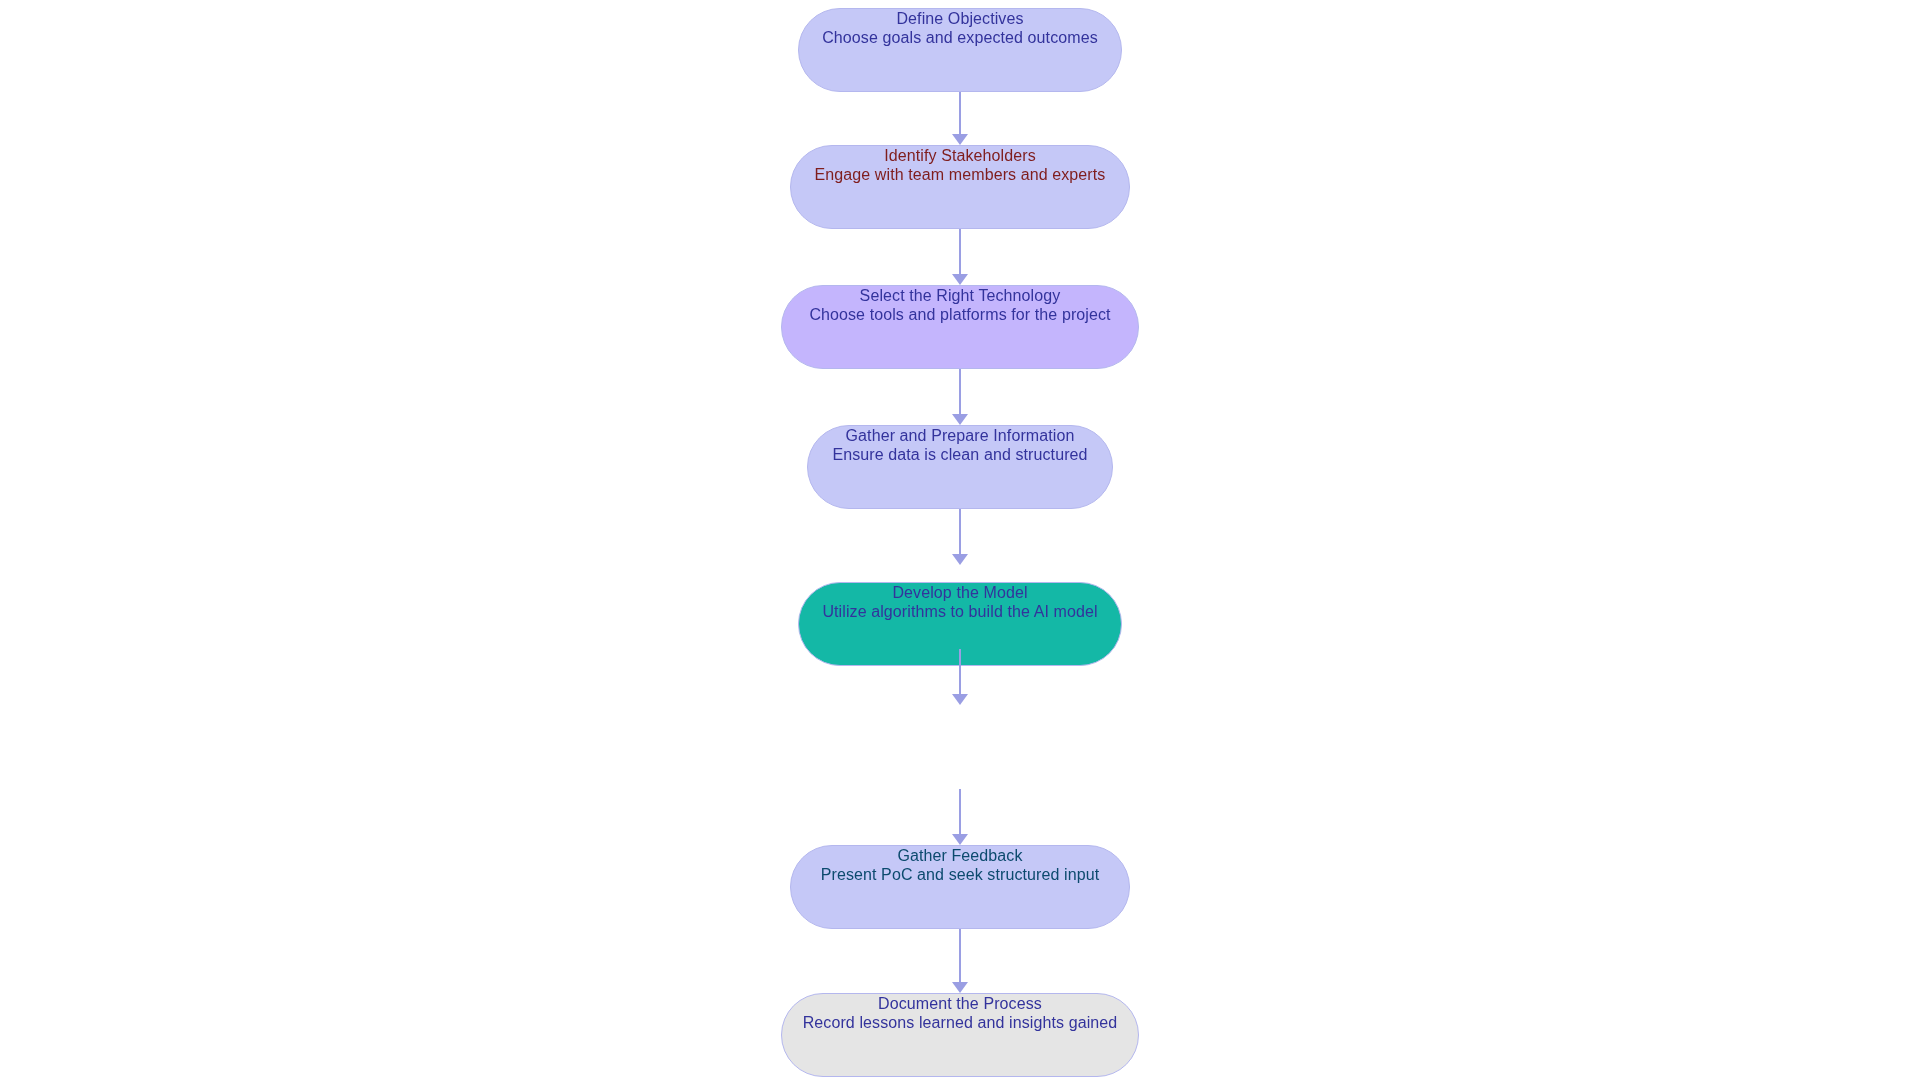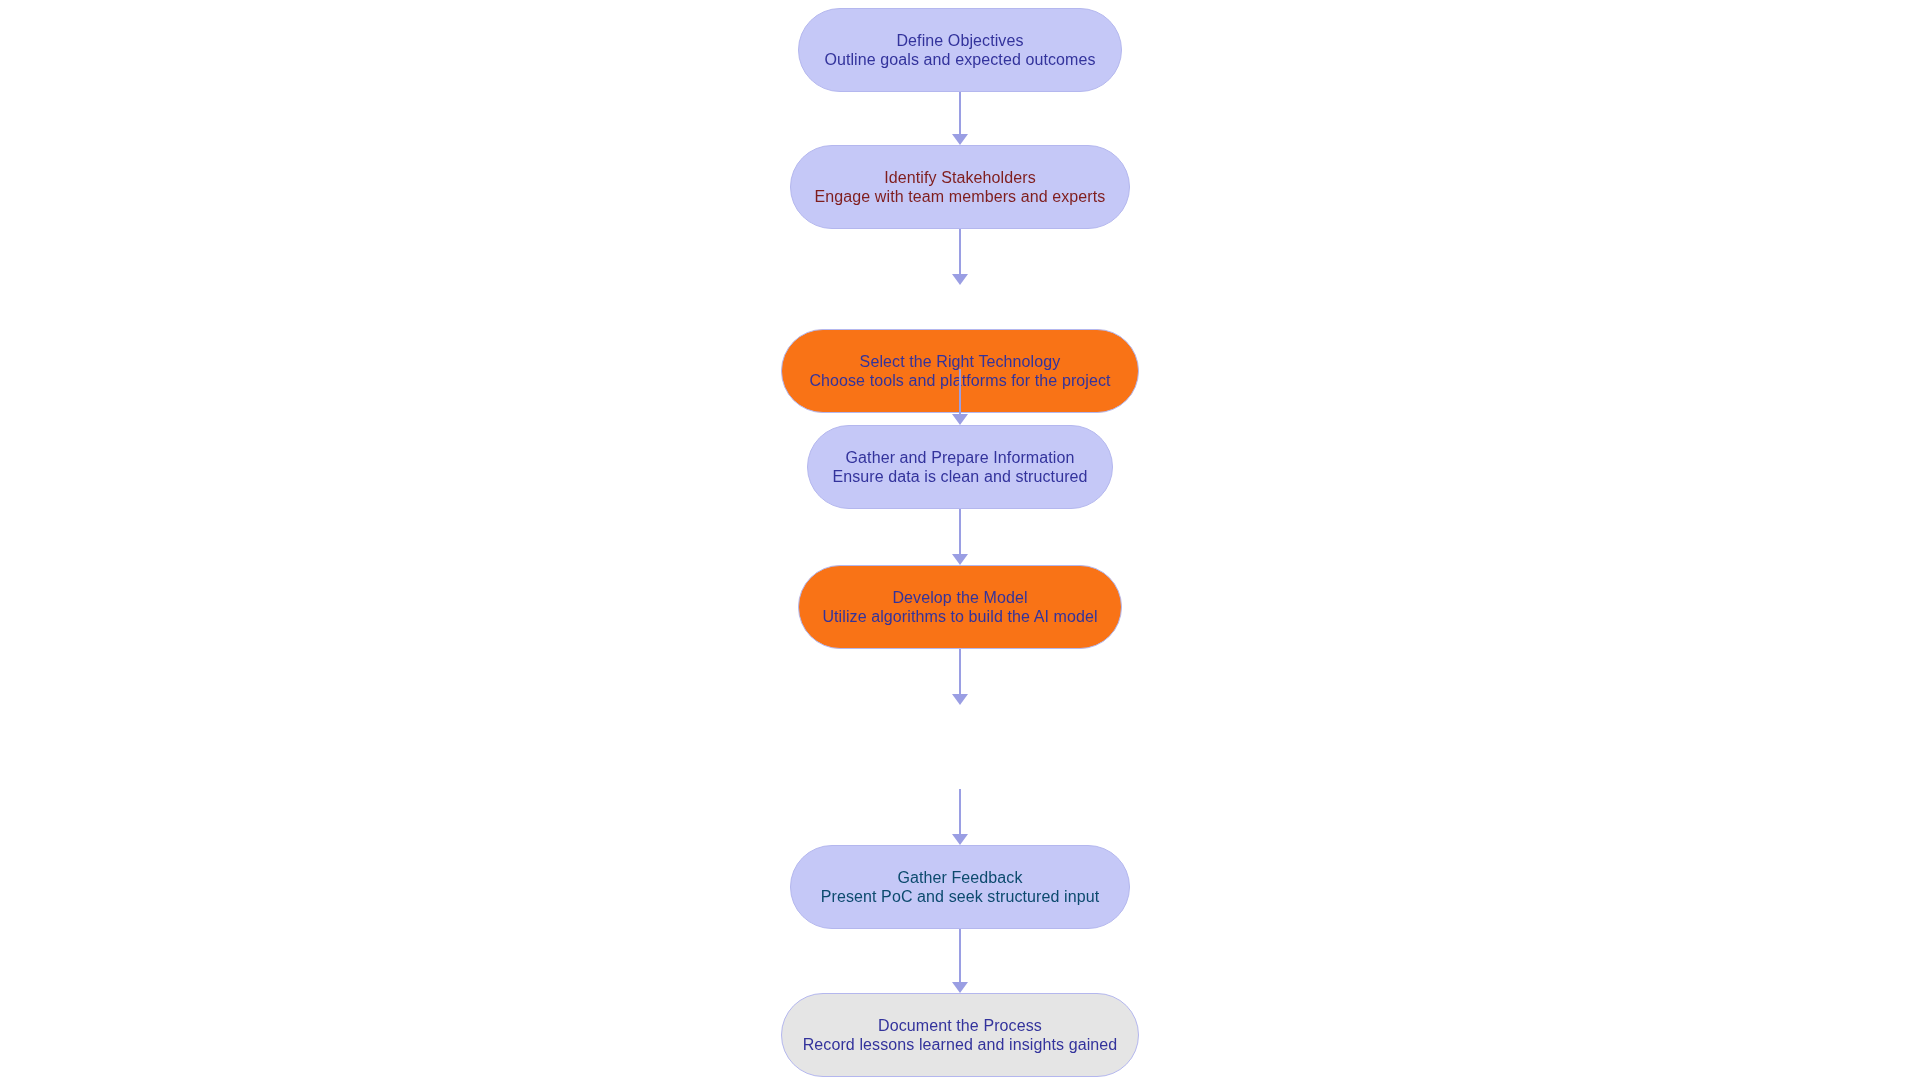--- a/index.html
+++ b/index.html
@@ -30,7 +30,7 @@
     display: flex;
     flex-direction: column;
     align-items: center;
-    justify-content: center;
+    justify-content: flex-start;
     color: #33339c;
     font-size: 16px;
     line-height: 19px;

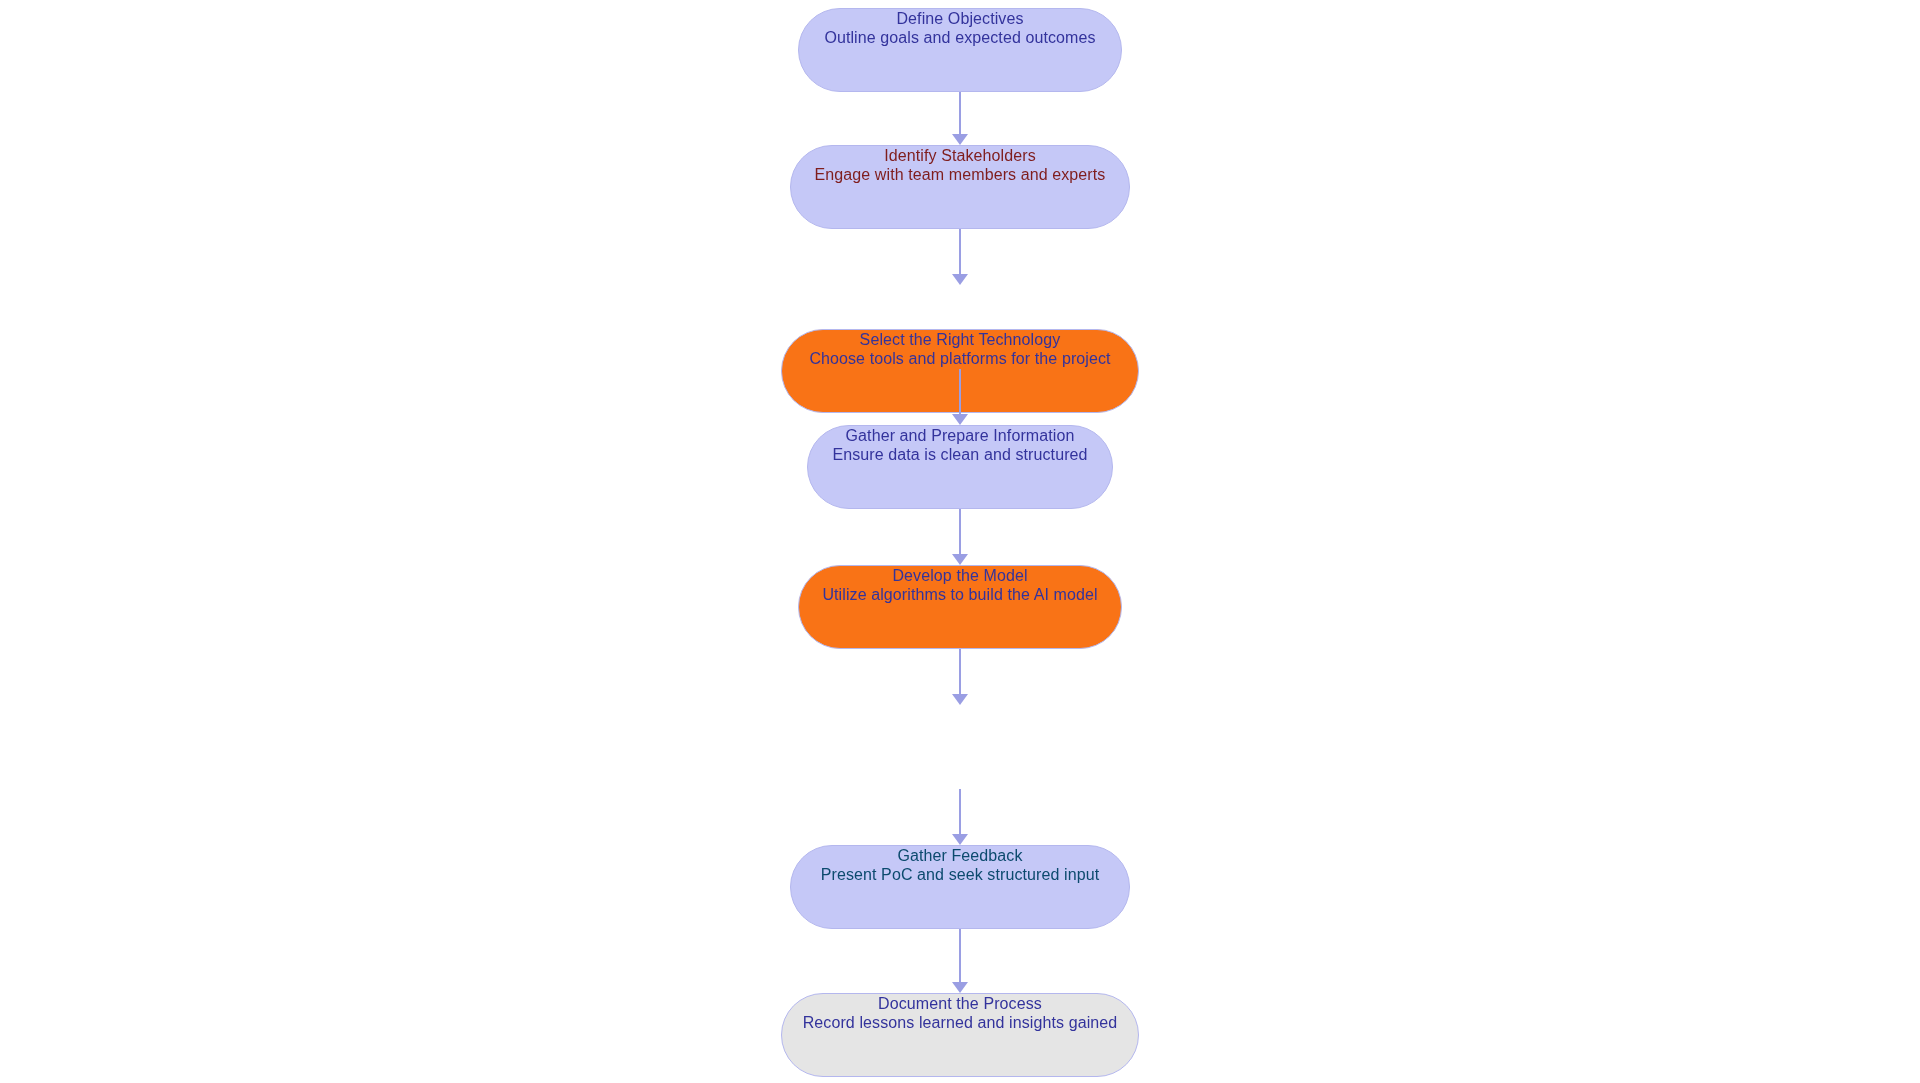--- a/index.html
+++ b/index.html
@@ -72,7 +72,7 @@
 
   <div class="node" style="top: 8px; width: 324px; background: rgb(197, 200, 247); border-color: rgb(180, 183, 238); color: rgb(51, 51, 156);">
     <span class="title">Define Objectives</span>
-    <span class="subtitle">Outline goals and expected outcomes</span>
+    <span class="subtitle">Choose goals and expected outcomes</span>
   </div>
   <div class="connector" style="top: 92px; height: 53px;">
     <div class="shaft" style="background: rgb(154, 158, 227);"></div>

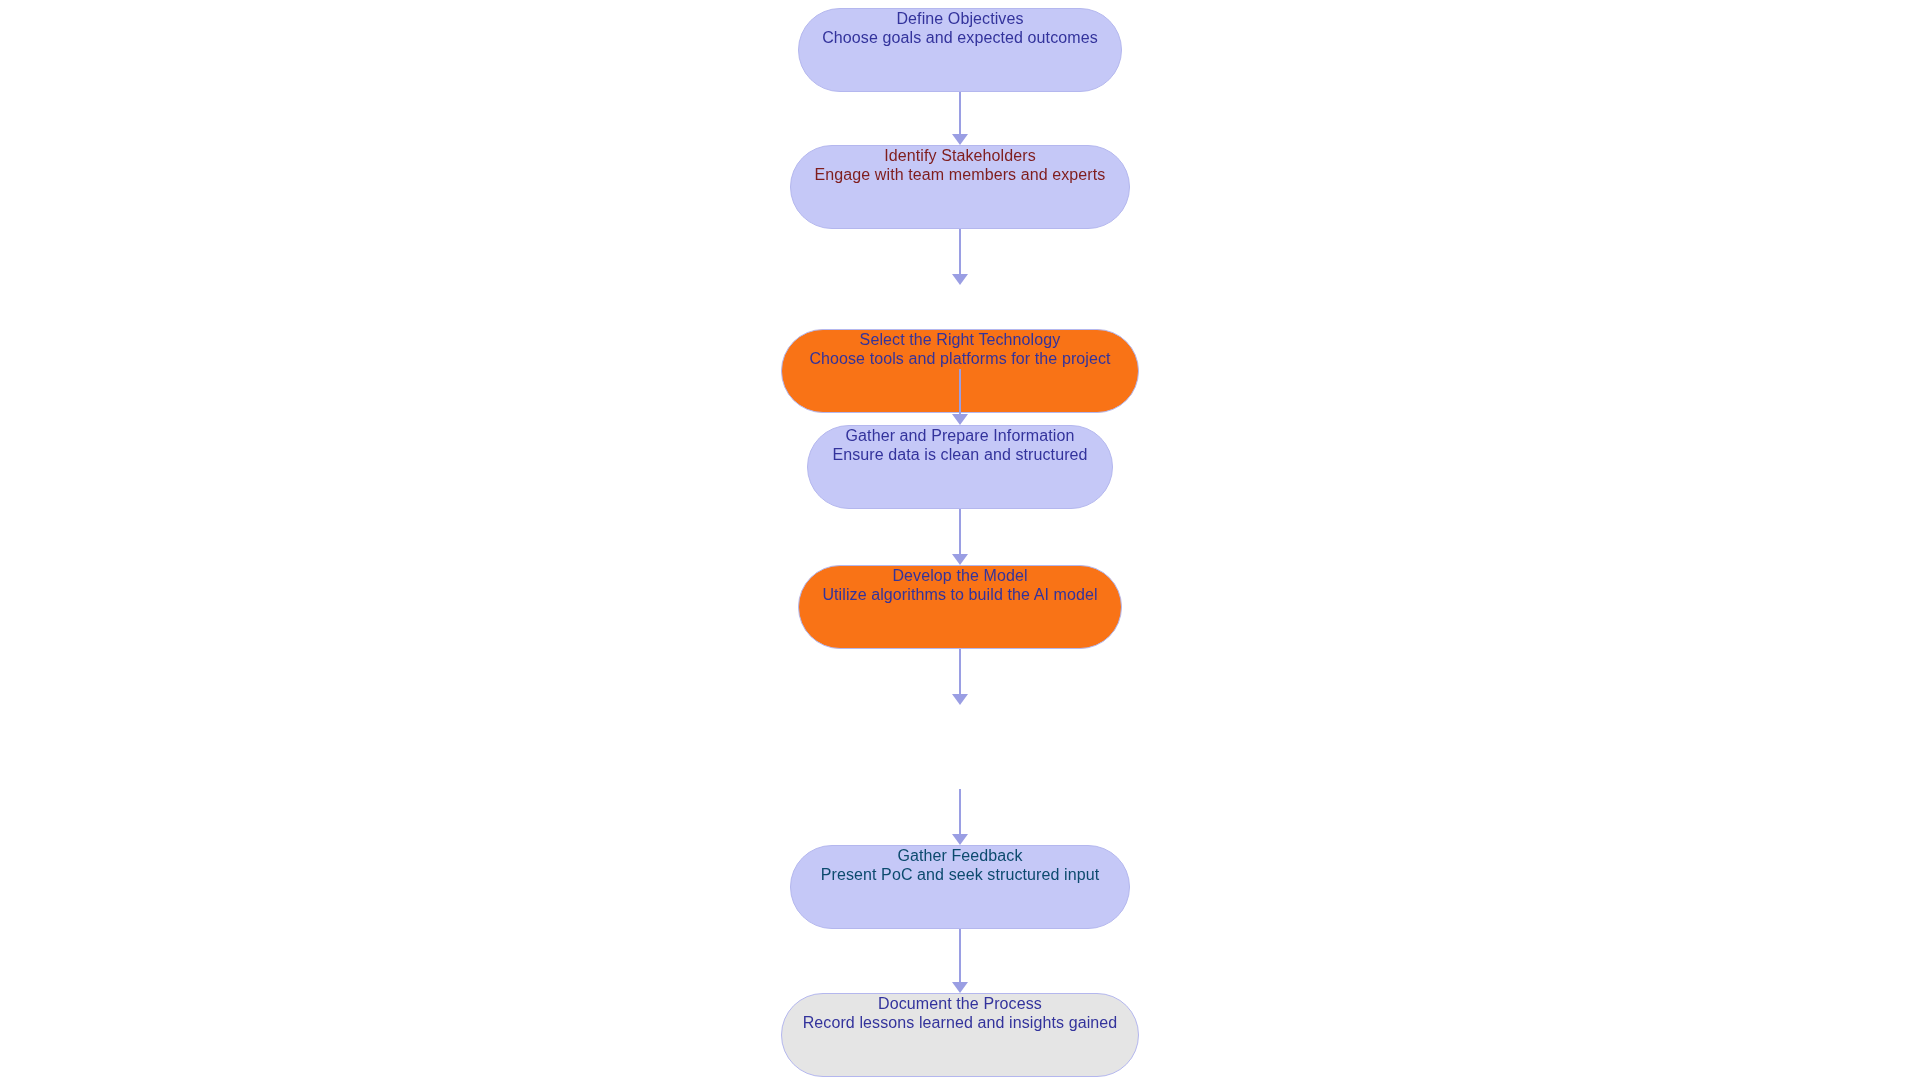--- a/index.html
+++ b/index.html
@@ -88,7 +88,7 @@
     <div class="head" style="border-top-color: rgb(154, 158, 227);"></div>
   </div>
 
-  <div class="node" style="top: 285px; width: 358px; background: #f97316; border-color: rgb(180, 183, 238); color: rgb(51, 51, 156); margin-top: 44px;">
+  <div class="node" style="top: 285px; width: 358px; background: #c4b5fd; border-color: rgb(180, 183, 238); color: rgb(51, 51, 156);">
     <span class="title">Select the Right Technology</span>
     <span class="subtitle">Choose tools and platforms for the project</span>
   </div>

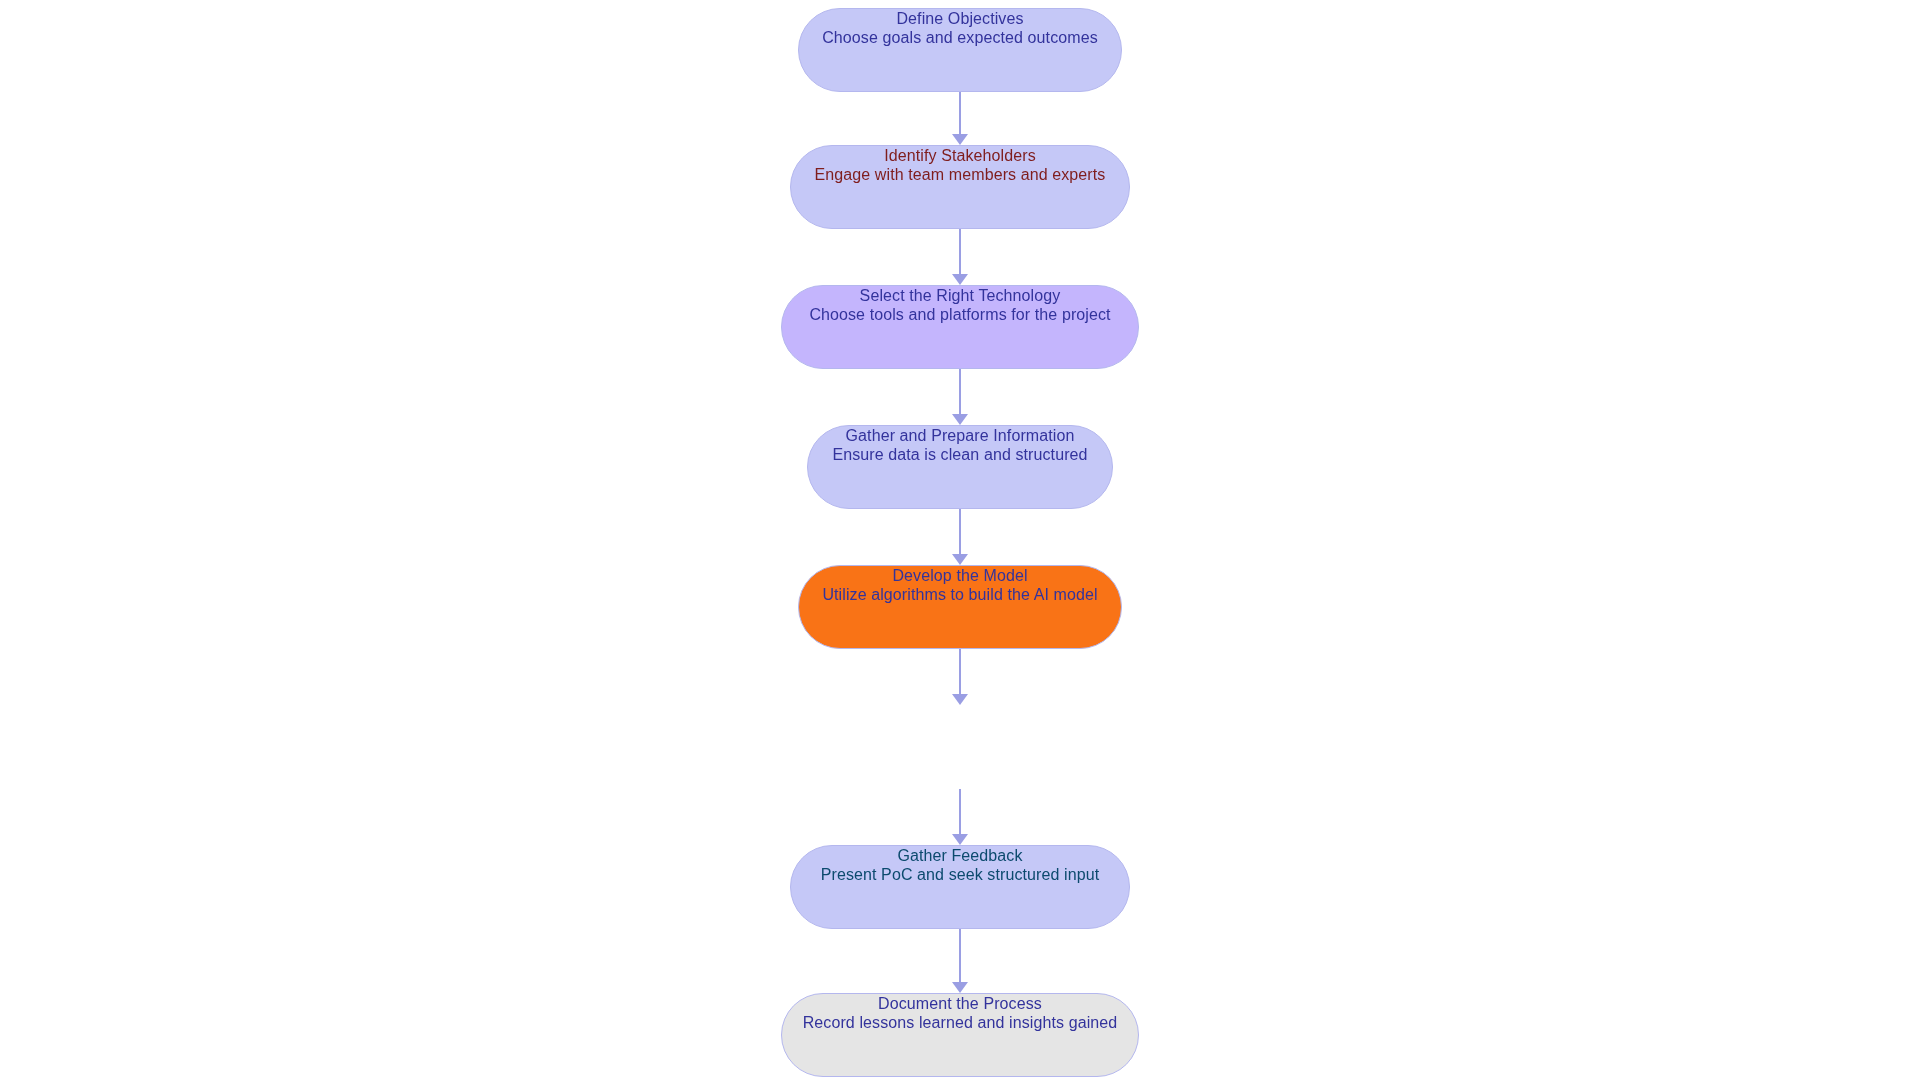--- a/index.html
+++ b/index.html
@@ -106,7 +106,7 @@
     <div class="head" style="border-top-color: rgb(154, 158, 227);"></div>
   </div>
 
-  <div class="node" style="top: 565px; width: 324px; background: #f97316; border-color: rgb(180, 183, 238); color: rgb(51, 51, 156);">
+  <div class="node" style="top: 582px; width: 324px; background: #14b8a6; border-color: rgb(180, 183, 238); color: rgb(51, 51, 156);">
     <span class="title">Develop the Model</span>
     <span class="subtitle">Utilize algorithms to build the AI model</span>
   </div>

